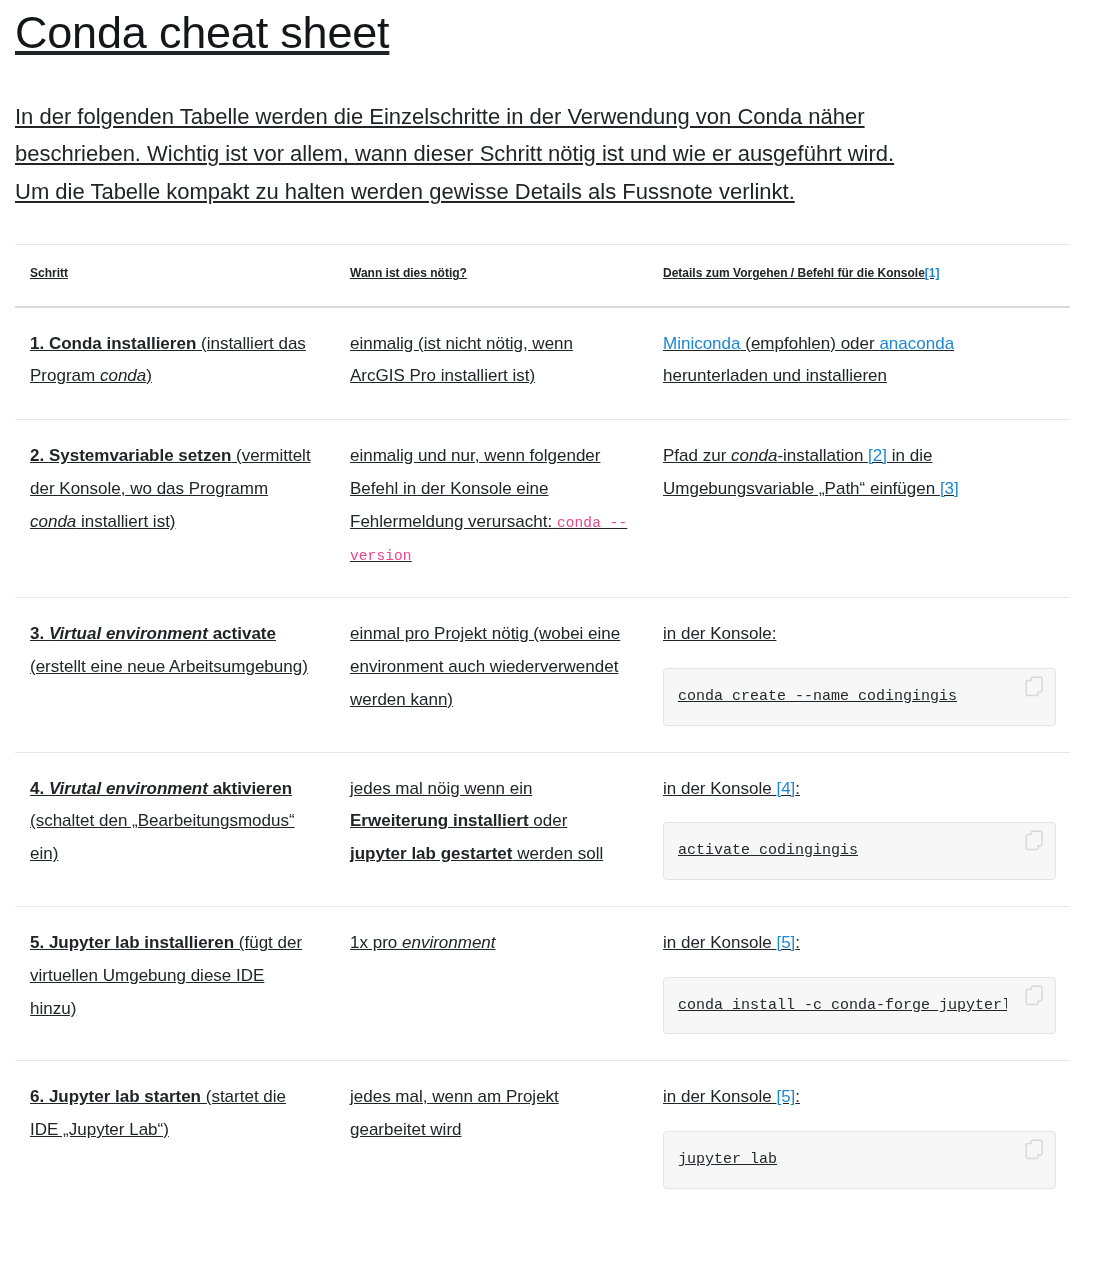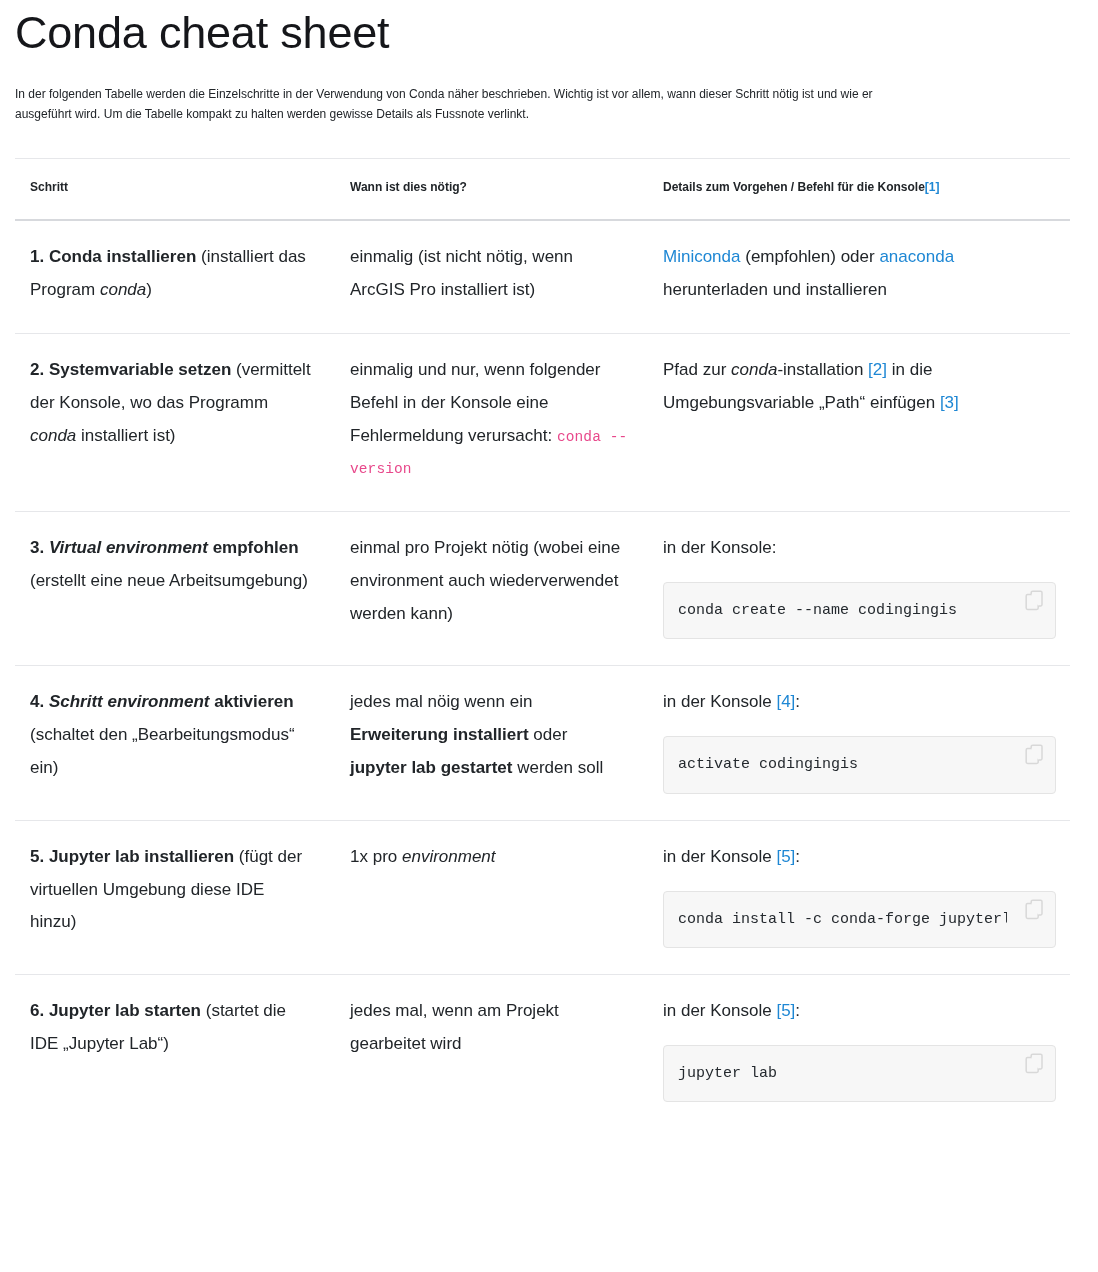--- a/index.html
+++ b/index.html
@@ -18,6 +18,7 @@
     width: 938px;
     box-sizing: border-box;
     padding: 0 15px;
+    text-decoration: underline;
   }
   h1.page-title {
     font-size: 45px;

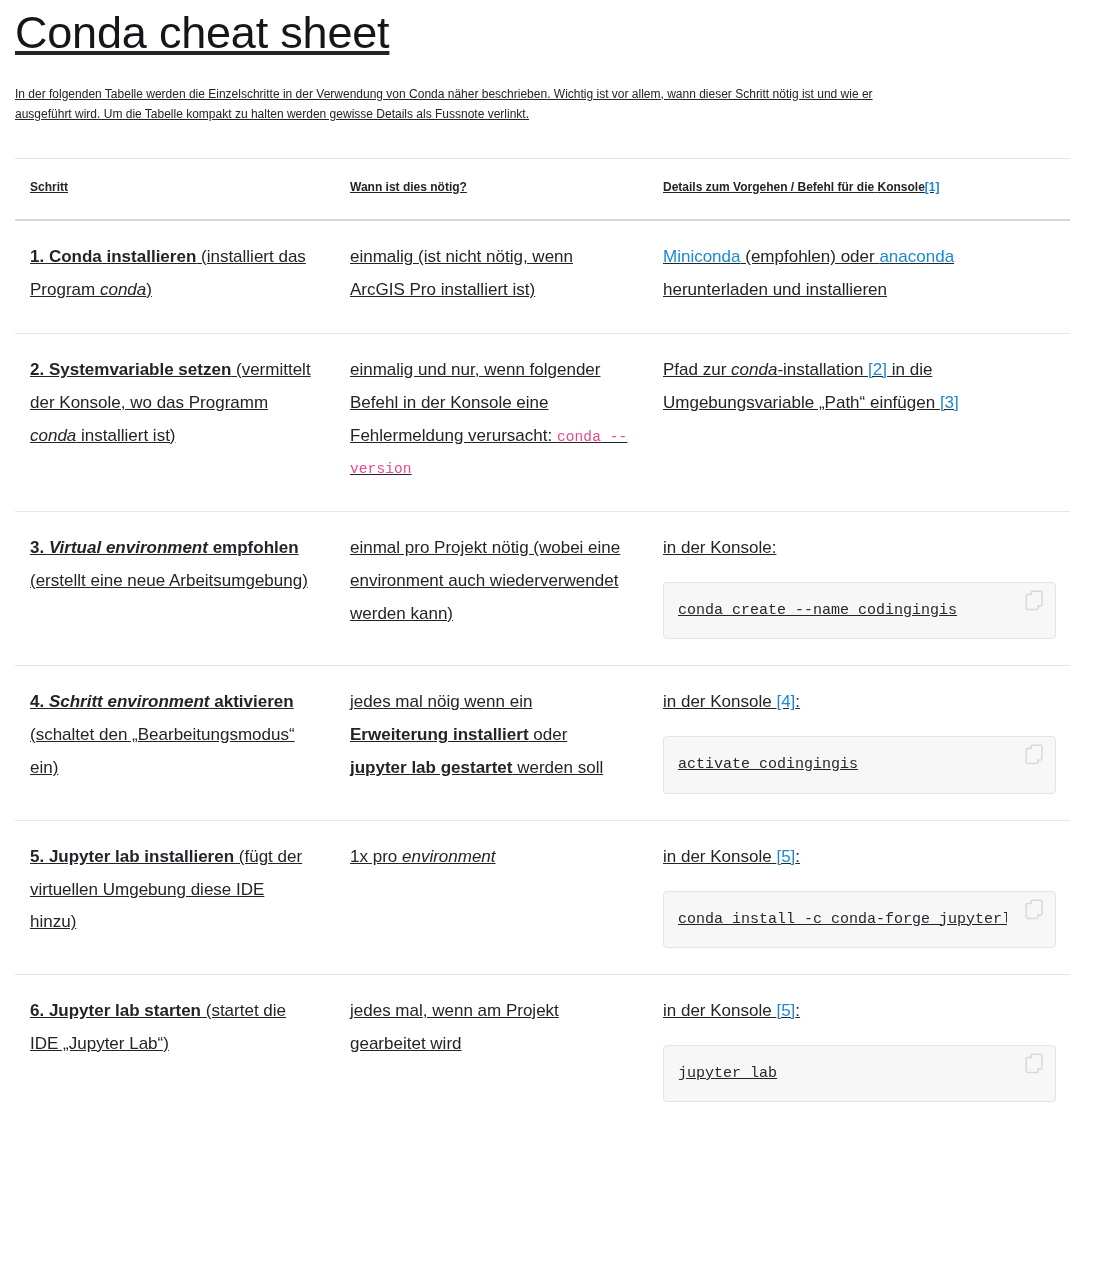--- a/index.html
+++ b/index.html
@@ -30,10 +30,10 @@
     letter-spacing: -0.2px;
   }
   p.intro {
-    font-size: 12px;
+    font-size: 22px;
     line-height: 1.72;
     color: #212529;
-    margin: 26px 0 0 0;
+    margin: 40px 0 0 0;
     max-width: 1055px;
   }
   table.cheat {

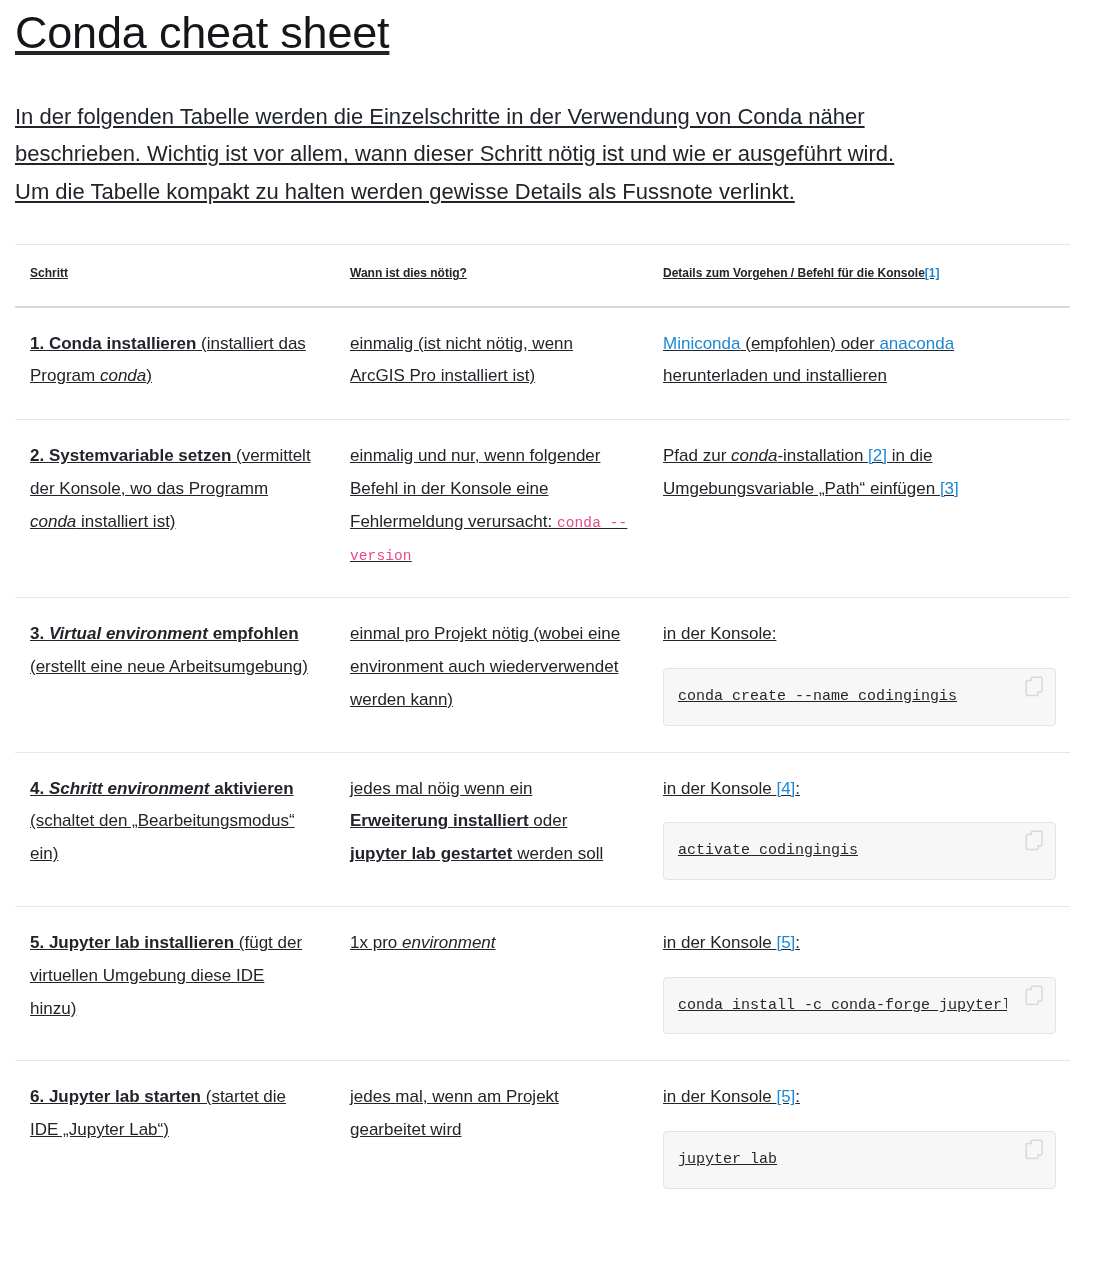--- a/index.html
+++ b/index.html
@@ -169,7 +169,7 @@
 
       <tr>
         <td>
-          <span class="b">3. </span><span class="bi">Virtual environment</span><span class="b"> empfohlen</span><span> (erstellt eine neue Arbeitsumgebung)</span>
+          <span class="b">3. </span><span class="bi">Virtual environment</span><span class="b"> activate</span><span> (erstellt eine neue Arbeitsumgebung)</span>
         </td>
         <td>einmal pro Projekt nötig (wobei eine environment auch wiederverwendet werden kann)</td>
         <td>

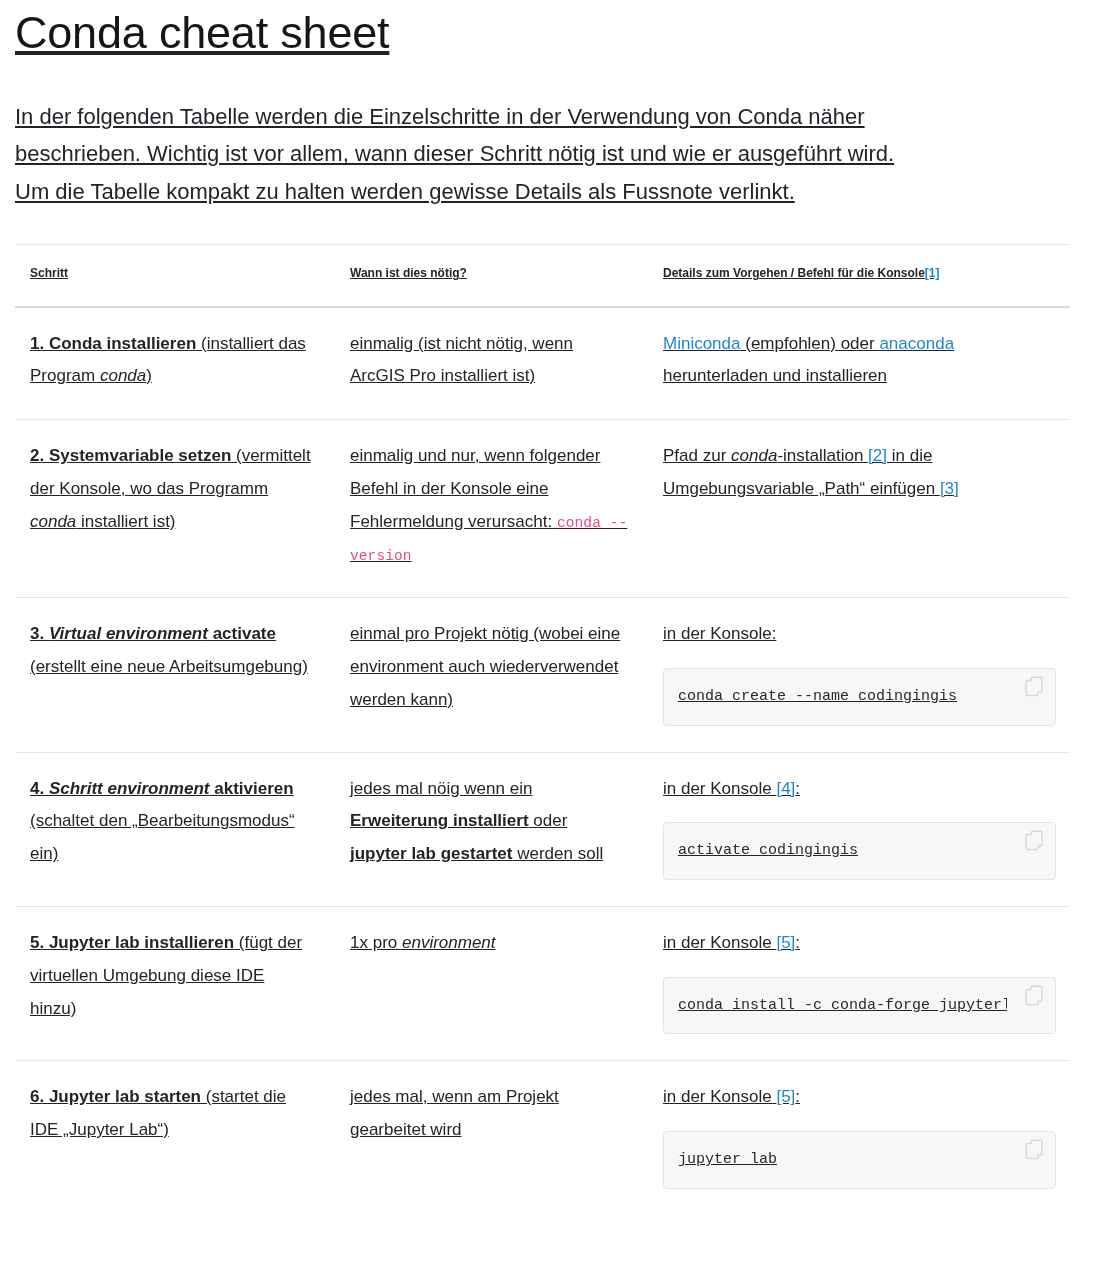--- a/index.html
+++ b/index.html
@@ -188,7 +188,7 @@
 
       <tr>
         <td>
-          <span class="b">4. </span><span class="bi">Schritt environment</span><span class="b"> aktivieren</span><span> (schaltet den „Bearbeitungsmodus“ ein)</span>
+          <span class="b">4. </span><span class="bi">Virutal environment</span><span class="b"> aktivieren</span><span> (schaltet den „Bearbeitungsmodus“ ein)</span>
         </td>
         <td>
           <span>jedes mal nöig wenn ein </span><span class="b">Erweiterung installiert</span><span> oder </span><span class="b">jupyter lab gestartet</span><span> werden soll</span>

